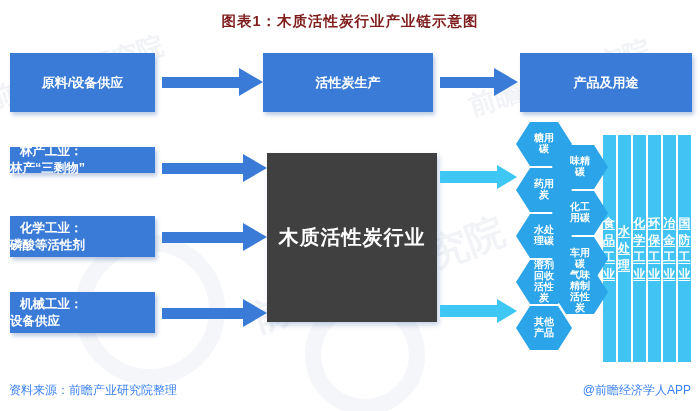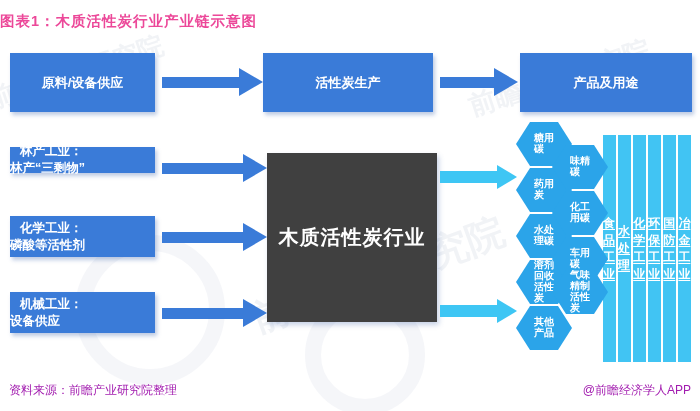--- a/index.html
+++ b/index.html
@@ -17,8 +17,8 @@
   
   .layer { position:absolute; z-index:1; }
   
-  .title { left:0; top:12px; width:700px; text-align:left;
-           font-size:14.5px; font-weight:700; color:#ec4899; letter-spacing:1px; }
+  .title { left:0; top:12px; width:700px; text-align:center;
+           font-size:14.5px; font-weight:700; color:#7f1d1d; letter-spacing:1px; }
   
   .bluebox { position:absolute; z-index:1; background:#3a7bd8; color:#fff; font-weight:700;
              display:flex; align-items:center; justify-content:center; text-align:center;

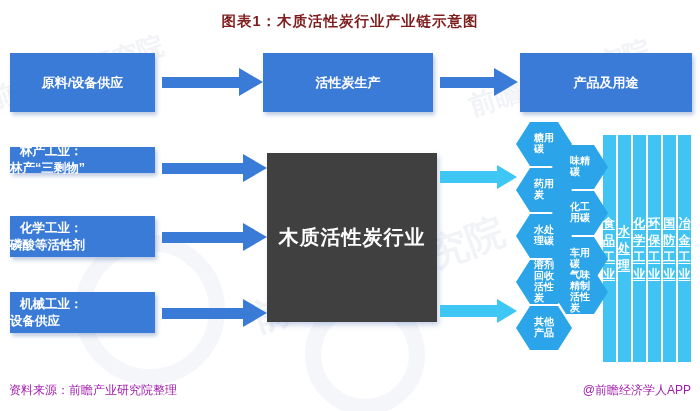--- a/index.html
+++ b/index.html
@@ -44,7 +44,7 @@
   .hex { position:absolute; z-index:2; width:56px; height:44px; background:#2ba4e9;
          clip-path:polygon(25% 0%, 75% 0%, 100% 50%, 75% 100%, 25% 100%, 0% 50%);
          color:#fff; font-weight:700; font-size:10px; line-height:1.08;
-         display:flex; align-items:center; justify-content:center; 
+         display:flex; align-items:center; justify-content:center; text-align:center;
          white-space:pre-line; }
   
   .ind-col { position:absolute; z-index:1; left:603px; top:135px; width:88px; height:227px;

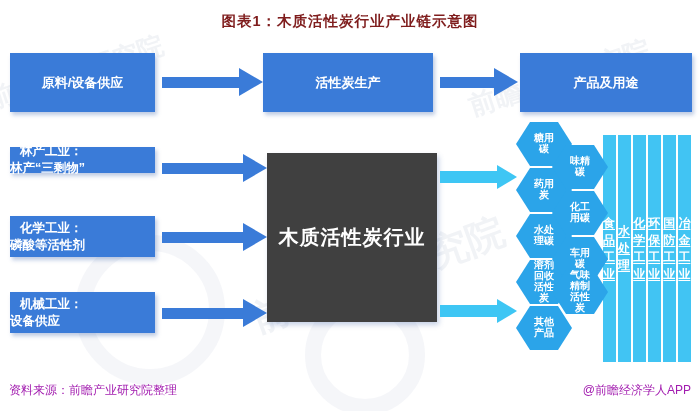--- a/index.html
+++ b/index.html
@@ -155,8 +155,8 @@
     <div class="ind-box">水处理</div>
     <div class="ind-box">化学工业</div>
     <div class="ind-box">环保工业</div>
+    <div class="ind-box">冶金工业</div>
     <div class="ind-box">国防工业</div>
-    <div class="ind-box">冶金工业</div>
   </div>
 
   <div class="layer footer">

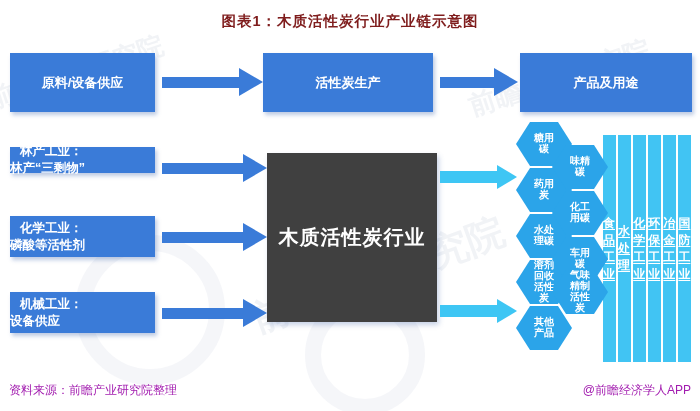--- a/index.html
+++ b/index.html
@@ -54,7 +54,7 @@
              text-decoration:underline; text-underline-offset:2px; }
   
   .footer { left:0; top:382px; width:700px; padding:0 9px; display:flex;
-            justify-content:space-between; font-size:12px; color:#a21caf; }
+            justify-content:space-between; font-size:12px; color:#3b82f6; }
 </style>
 </head>
 <body>

